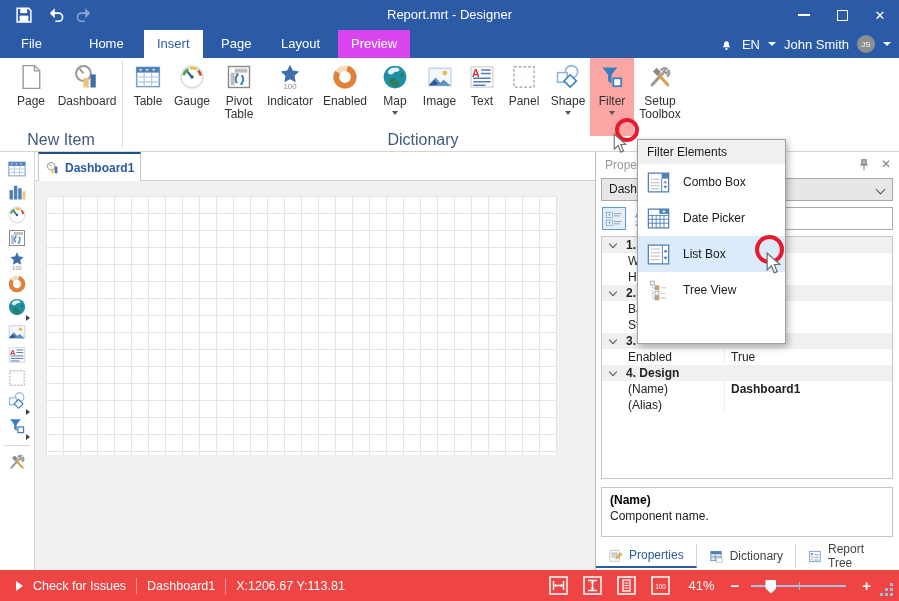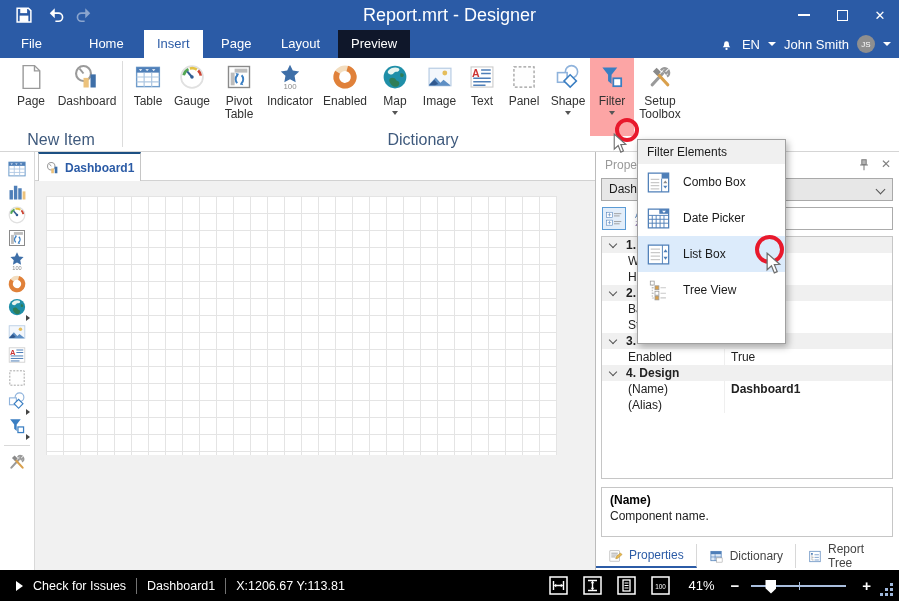--- a/index.html
+++ b/index.html
@@ -11,7 +11,7 @@
   #titlebar { position:absolute; left:0; top:0; width:899px; height:30px; background:#2b5ba6; }
   .tb-ic { position:absolute; top:5px; width:20px; height:20px; cursor:default; }
   #title { position:absolute; left:0; right:0; top:0; height:30px; line-height:30px;
-    text-align:center; color:#fff; font-size:18px; }
+    text-align:center; color:#fff; font-size:13px; }
   .winbtn { position:absolute; top:0; width:38px; height:30px; color:#fff; font-size:13px;
     display:flex; align-items:center; justify-content:center; }
   .winbtn .sq { width:11px; height:11px; border:1.5px solid #fff; }

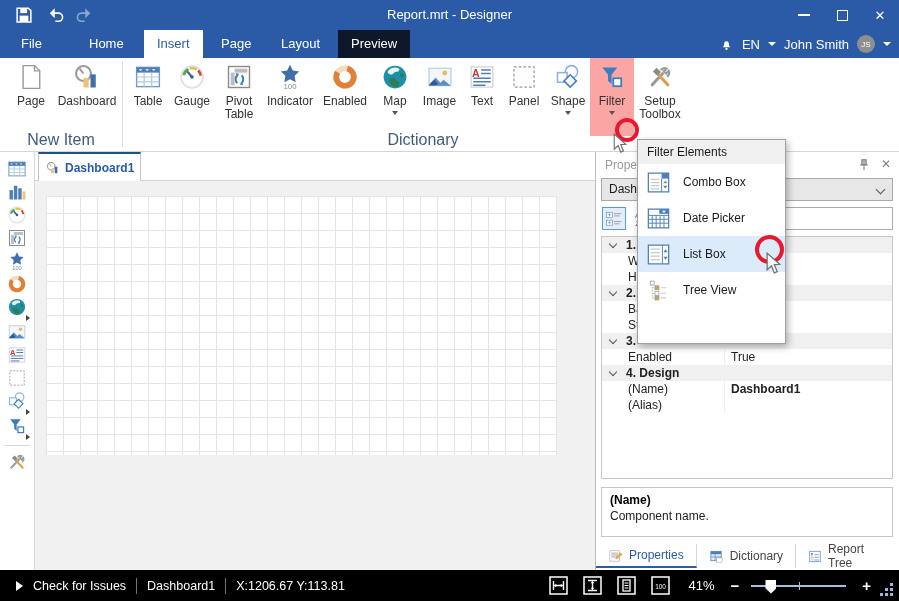--- a/index.html
+++ b/index.html
@@ -22,7 +22,7 @@
   .mtab { position:absolute; top:0; height:28px; line-height:28px; text-align:center;
     color:#fff; font-size:13px; padding:0 13px; }
   .mtab.active { background:#fff; color:#2b5ba6; }
-  .mtab.dark { background:#0f172a; }
+  .mtab.dark { background:#d946ef; }
   #acct { position:absolute; right:8px; top:0; height:28px; display:flex; align-items:center;
     gap:8px; color:#fff; font-size:13px; }
   .tri-dn { width:0; height:0; border-left:4px solid transparent; border-right:4px solid transparent;

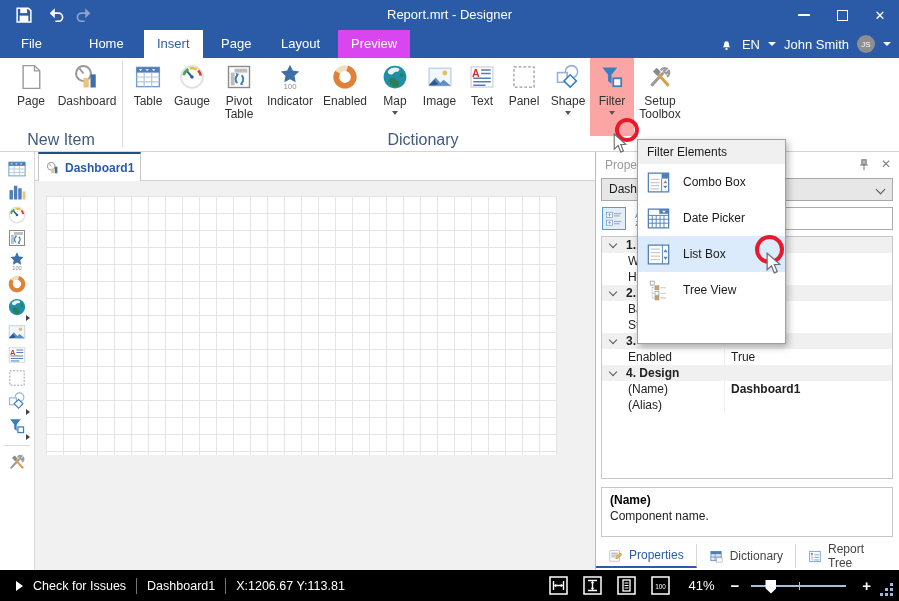--- a/index.html
+++ b/index.html
@@ -112,7 +112,7 @@
   .fitem.sel { background:#dcebfb; }
 
   
-  #statusbar { position:absolute; left:0; top:570px; width:899px; height:31px; background:#000000;
+  #statusbar { position:absolute; left:0; top:570px; width:899px; height:31px; background:#ef4444;
     color:#fff; font-size:12.5px; display:flex; align-items:center; }
   .s-sep { width:1px; height:16px; background:rgba(255,255,255,.45); margin:0 10px; }
   #play { width:0; height:0; border-top:5px solid transparent; border-bottom:5px solid transparent;

